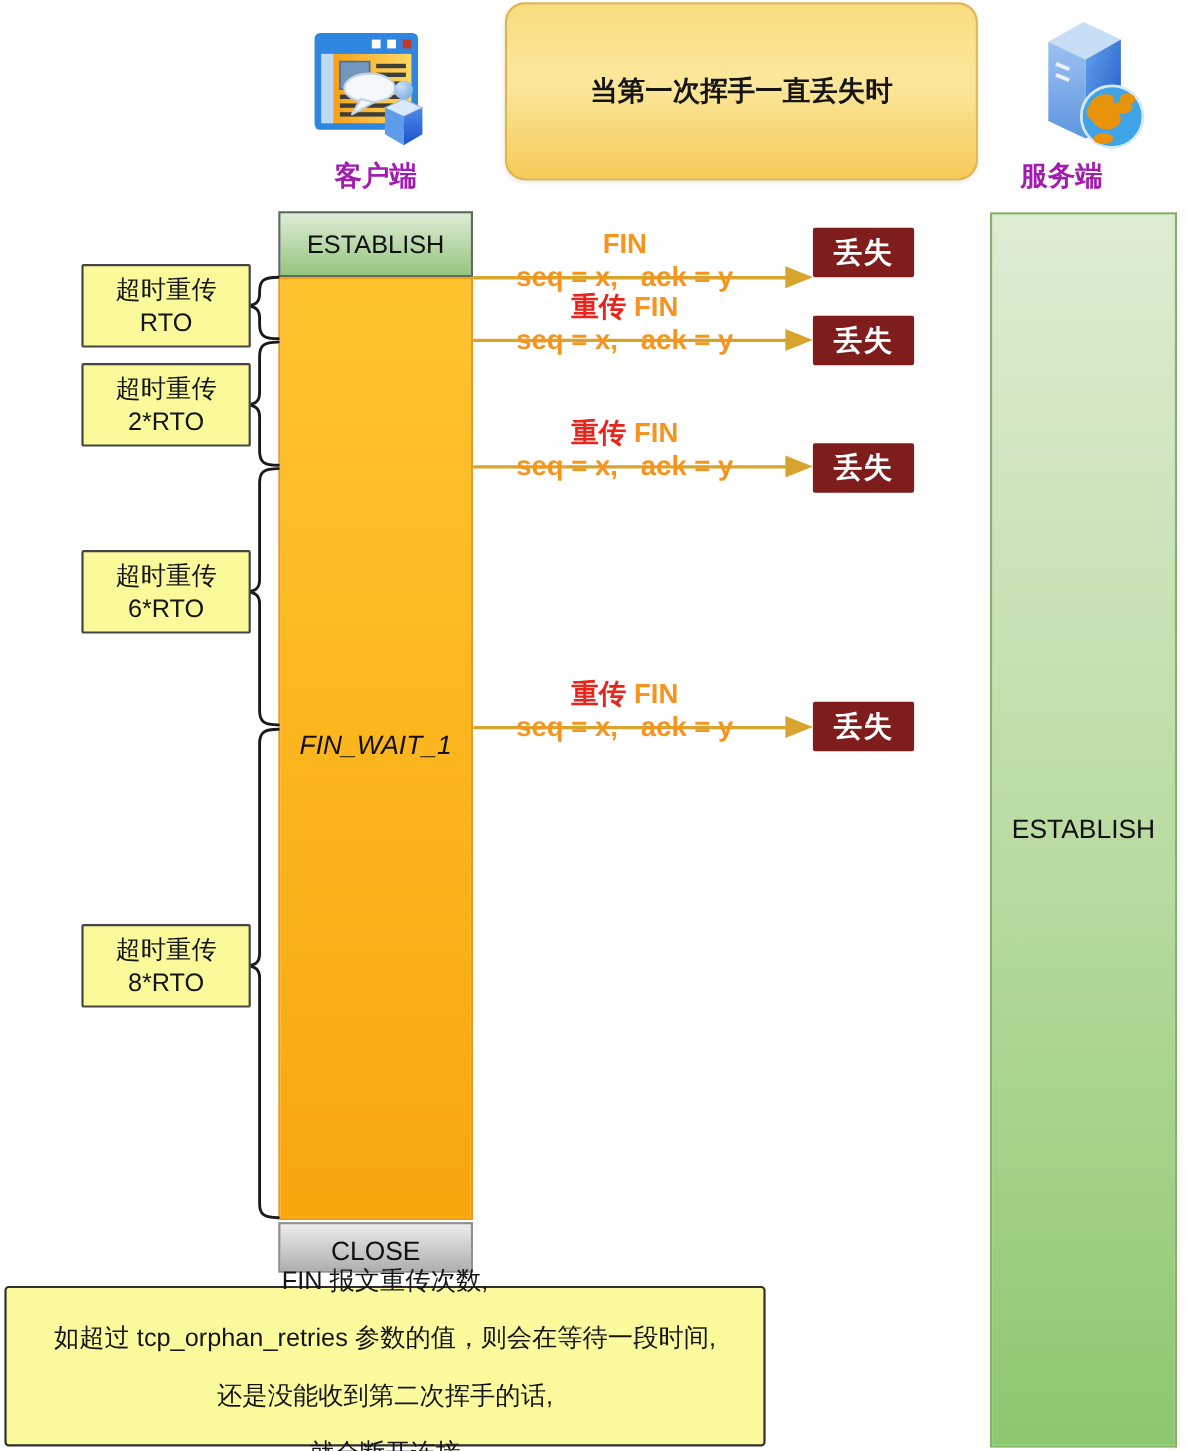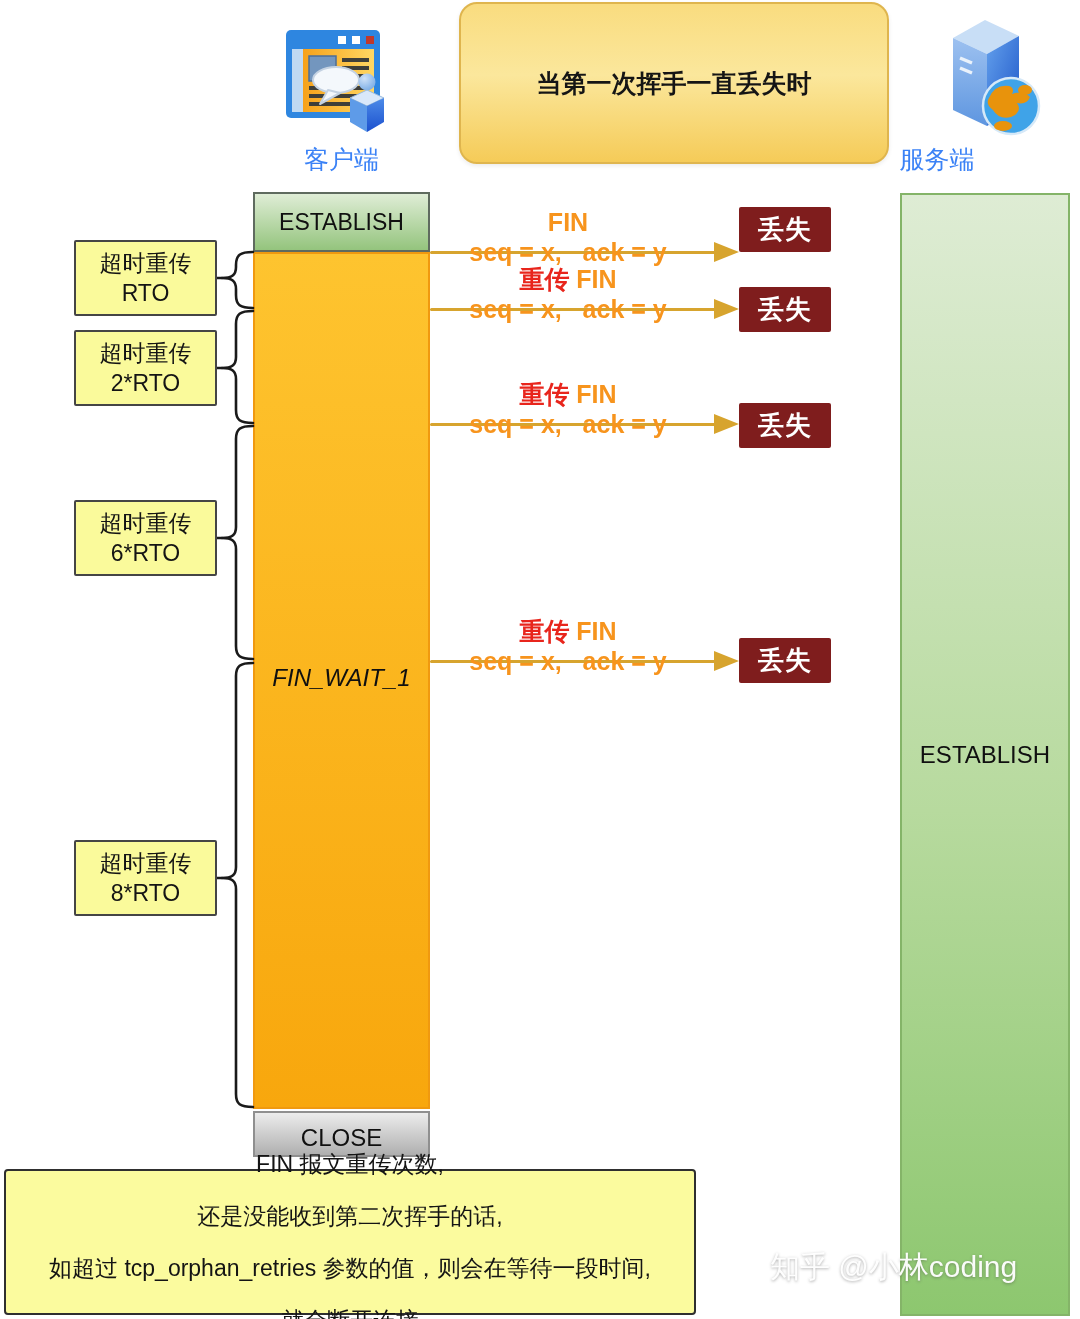--- a/index.html
+++ b/index.html
@@ -10,7 +10,7 @@
   .abs{position:absolute;}
 
   
-  .host-label{position:absolute;font-size:25px;font-weight:400;text-align:center;color:#3b82f6;}
+  .host-label{position:absolute;font-size:25px;font-weight:700;text-align:center;color:#a21caf;}
   .assumption{
     position:absolute;left:459px;top:2px;width:426px;height:158px;border-radius:18px;
     border:2px solid #DFB54E;background:linear-gradient(180deg,#F9DC7F 0%,#FBE79C 45%,#F5CB58 100%);

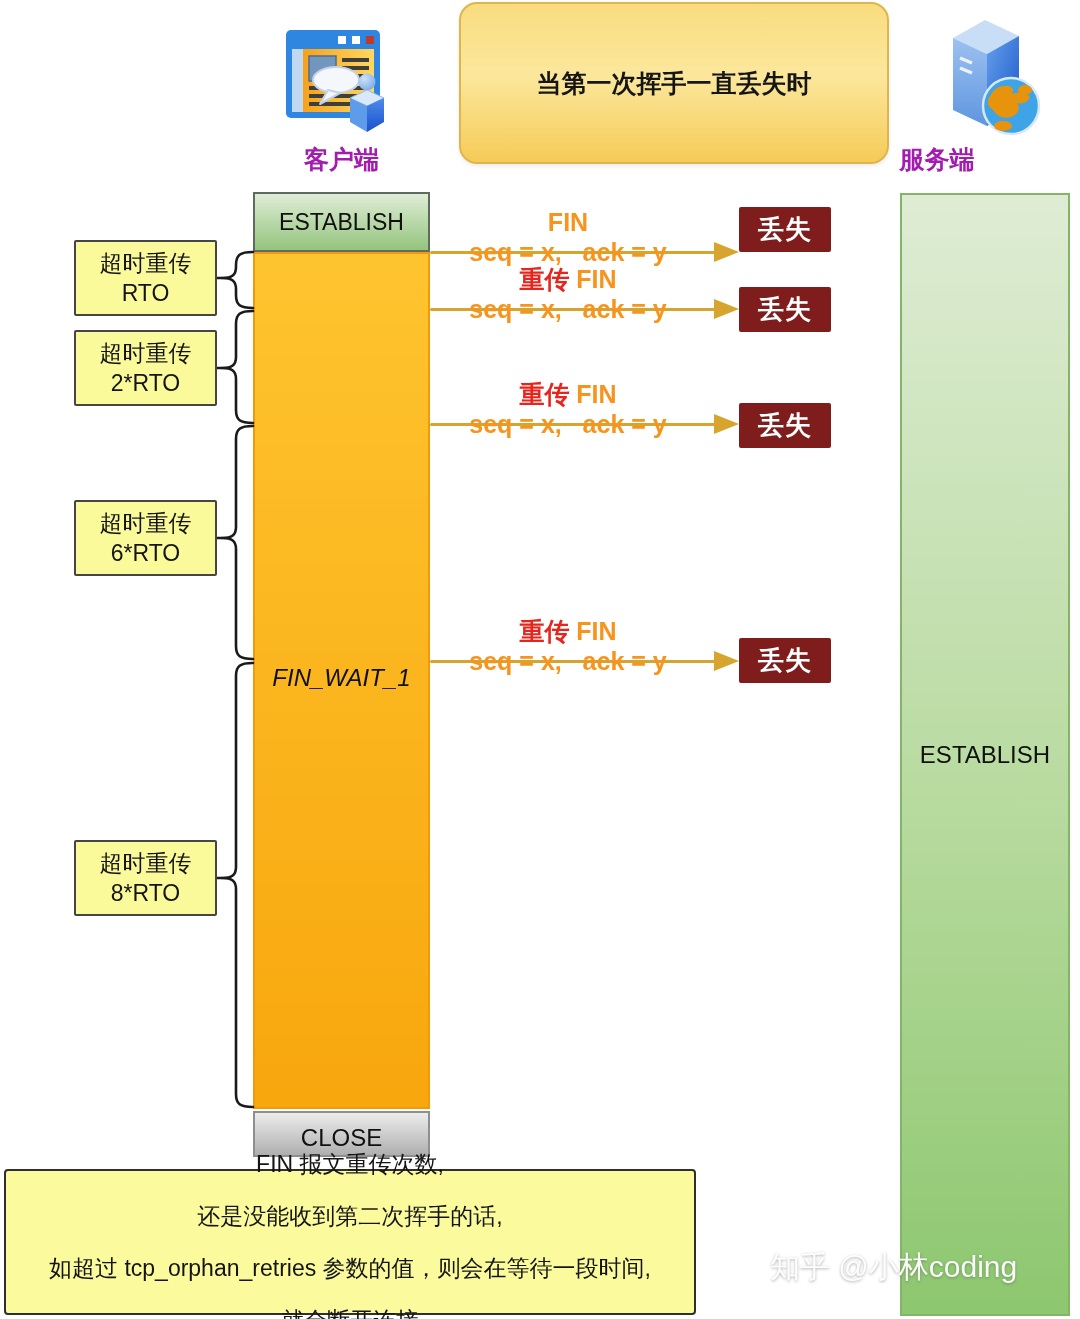--- a/index.html
+++ b/index.html
@@ -146,7 +146,7 @@
     <ellipse cx="92" cy="86" rx="7" ry="5" fill="#E8930C"></ellipse>
     <ellipse cx="70" cy="122" rx="9" ry="5" fill="#E8930C"></ellipse>
   </svg>
-  <div class="host-label" style="left:852px;top:143px;width:170px;">服务端</div>
+  <div class="host-label" style="left:880px;top:143px;width:170px;">服务端</div>
 
   <div class="est-left">ESTABLISH</div>
   <div class="bar-orange"></div>

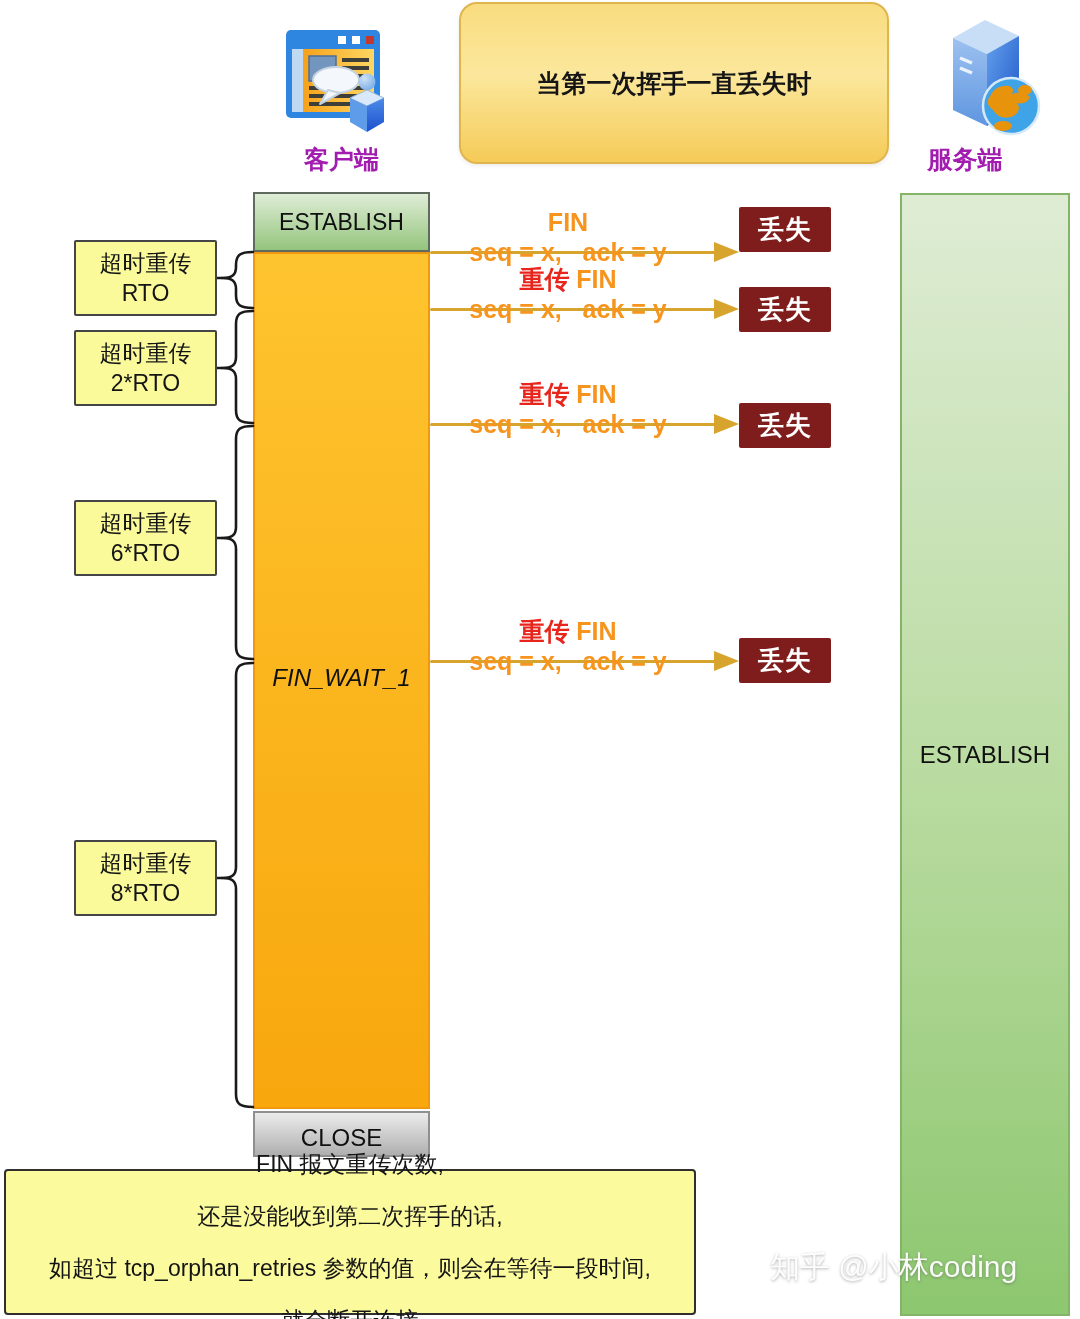--- a/index.html
+++ b/index.html
@@ -45,7 +45,7 @@
 
   
   .tbox{
-    position:absolute;left:74px;width:143px;height:76px;box-sizing:border-box;
+    position:absolute;left:74px;width:154px;height:76px;box-sizing:border-box;
     background:#FAFA9B;border:2.5px solid #454545;border-radius:2px;
     display:flex;flex-direction:column;justify-content:center;align-items:center;
     font-size:23px;font-weight:500;line-height:30px;color:#141414;

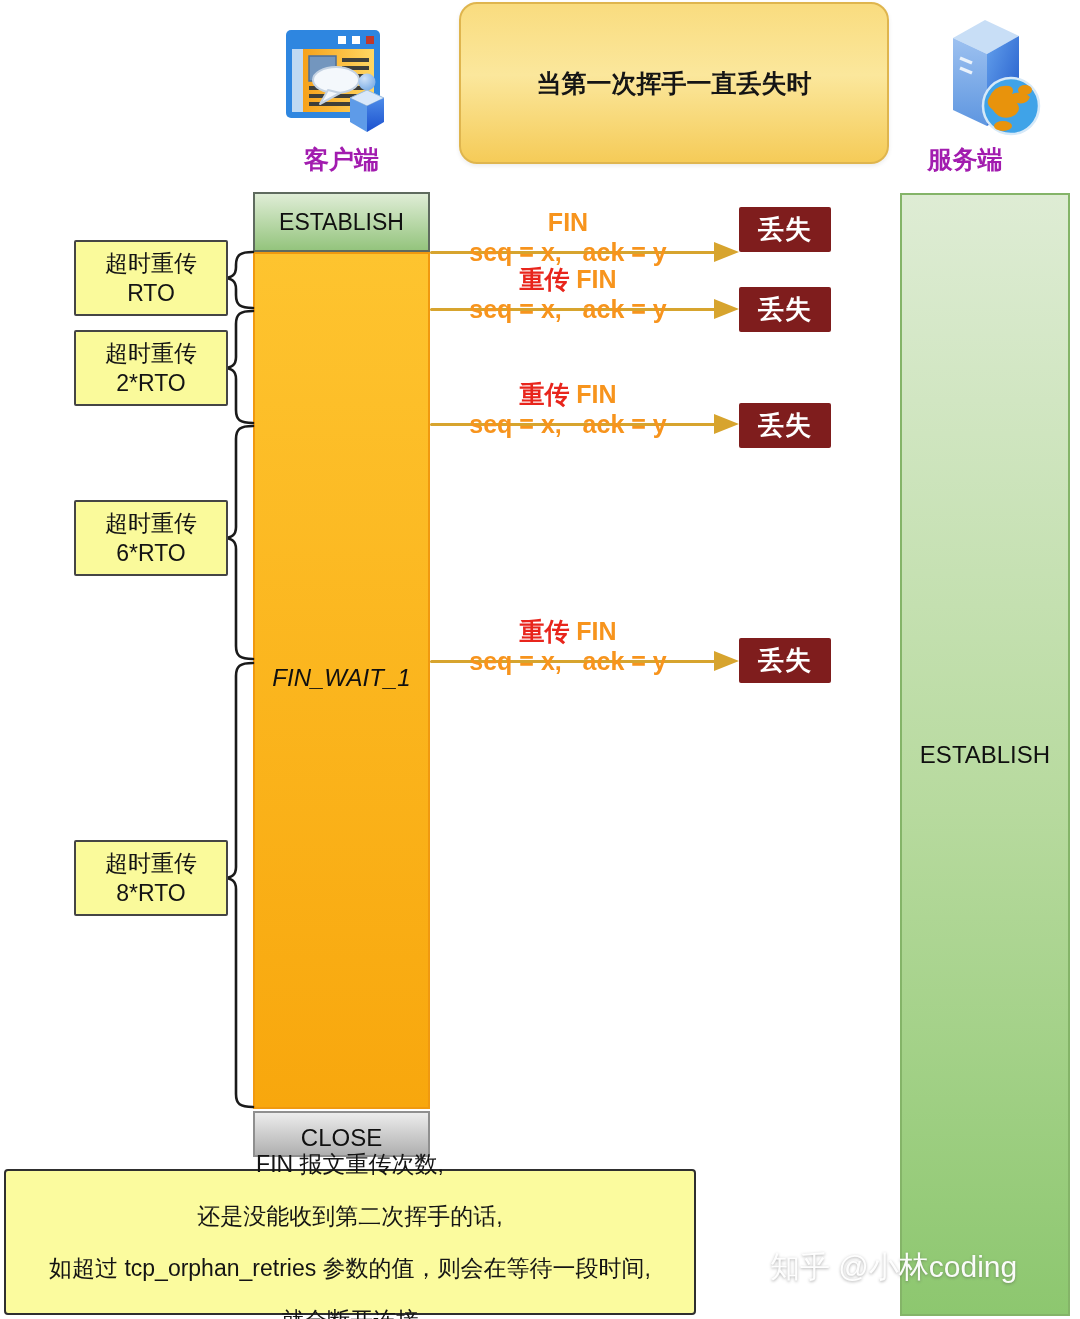--- a/index.html
+++ b/index.html
@@ -227,8 +227,8 @@
 
   <div class="note">
     <div>FIN 报文重传次数,</div>
+    <div>如超过 tcp_orphan_retries 参数的值，则会在等待一段时间,</div>
     <div>还是没能收到第二次挥手的话,</div>
-    <div>如超过 tcp_orphan_retries 参数的值，则会在等待一段时间,</div>
     <div>就会断开连接</div>
   </div>
 

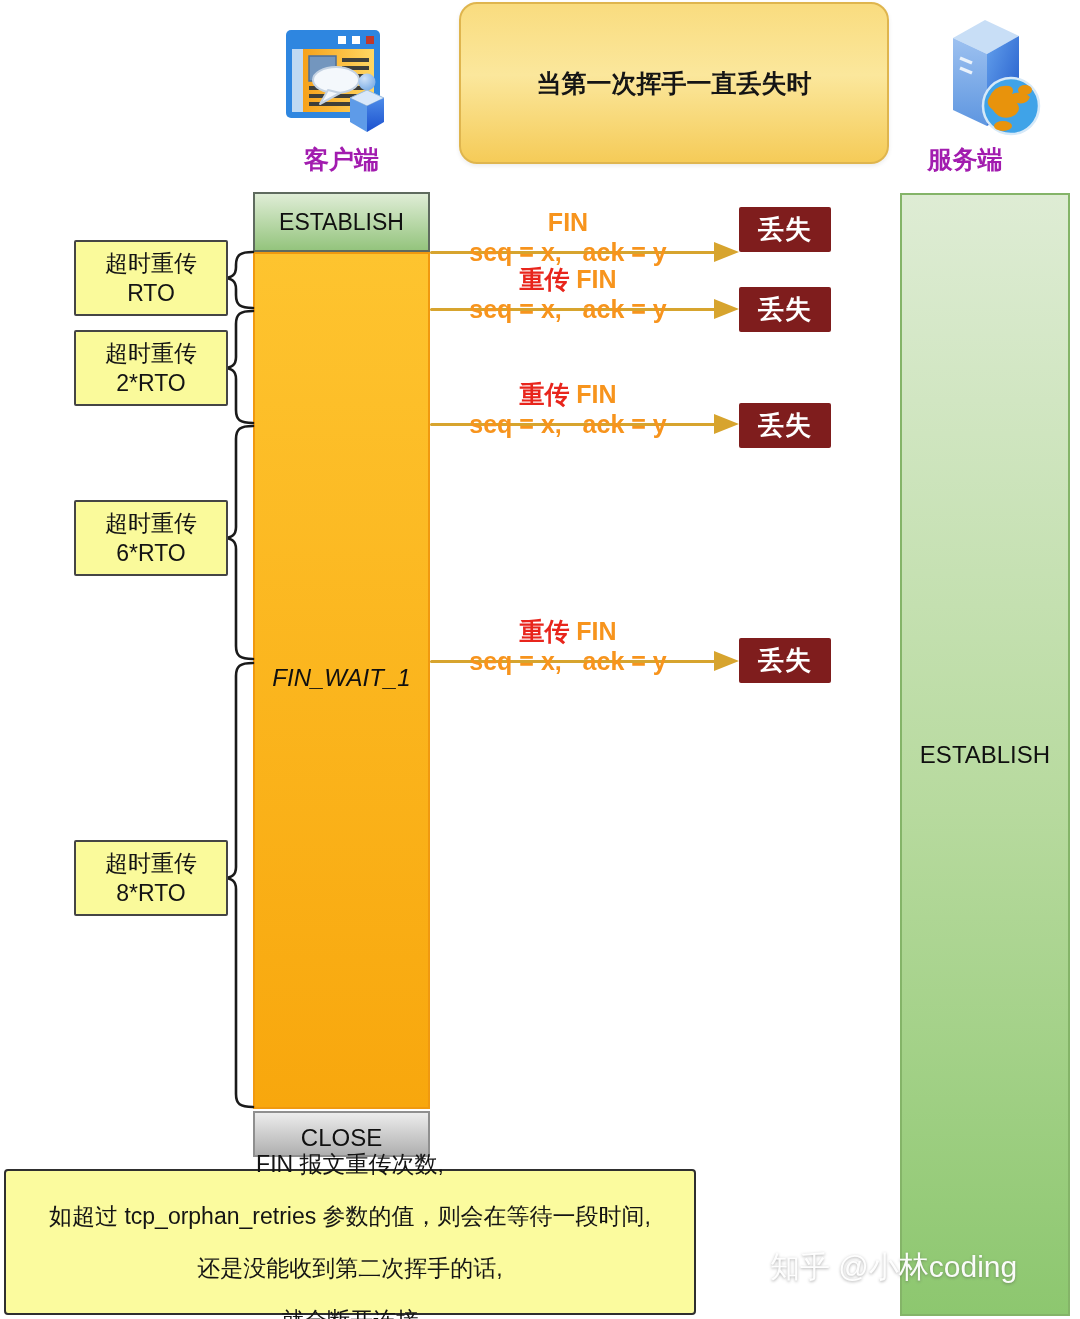--- a/index.html
+++ b/index.html
@@ -232,7 +232,6 @@
     <div>就会断开连接</div>
   </div>
 
-  <div class="watermark">知乎 @小林coding</div>
 
 </div>
 

